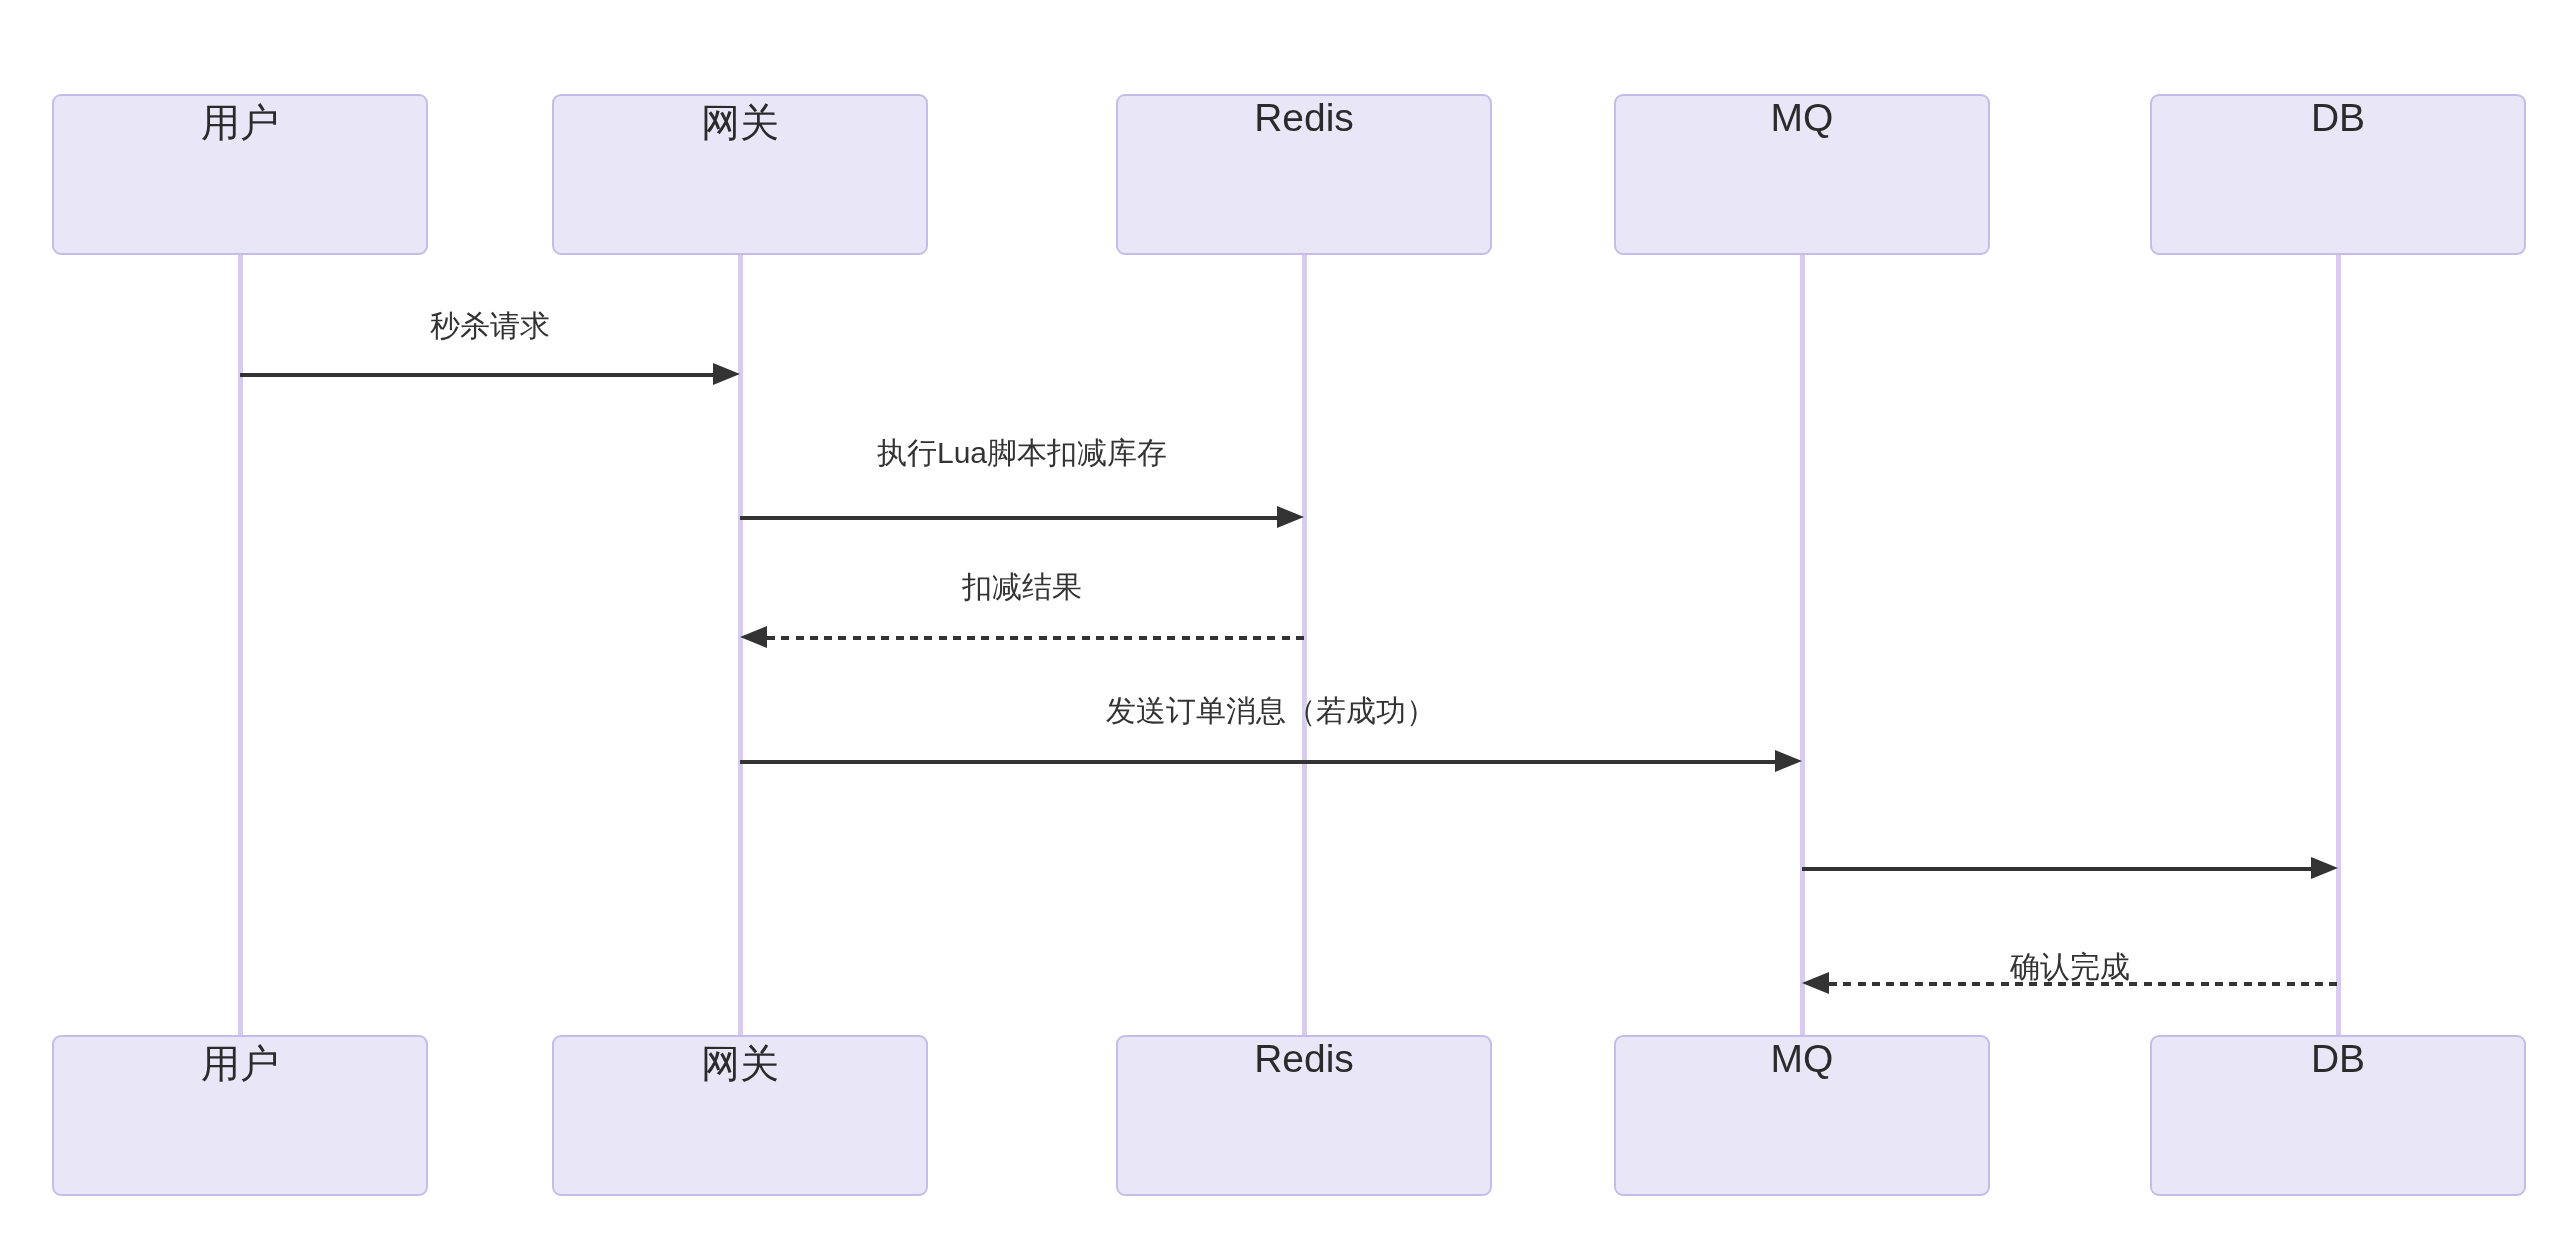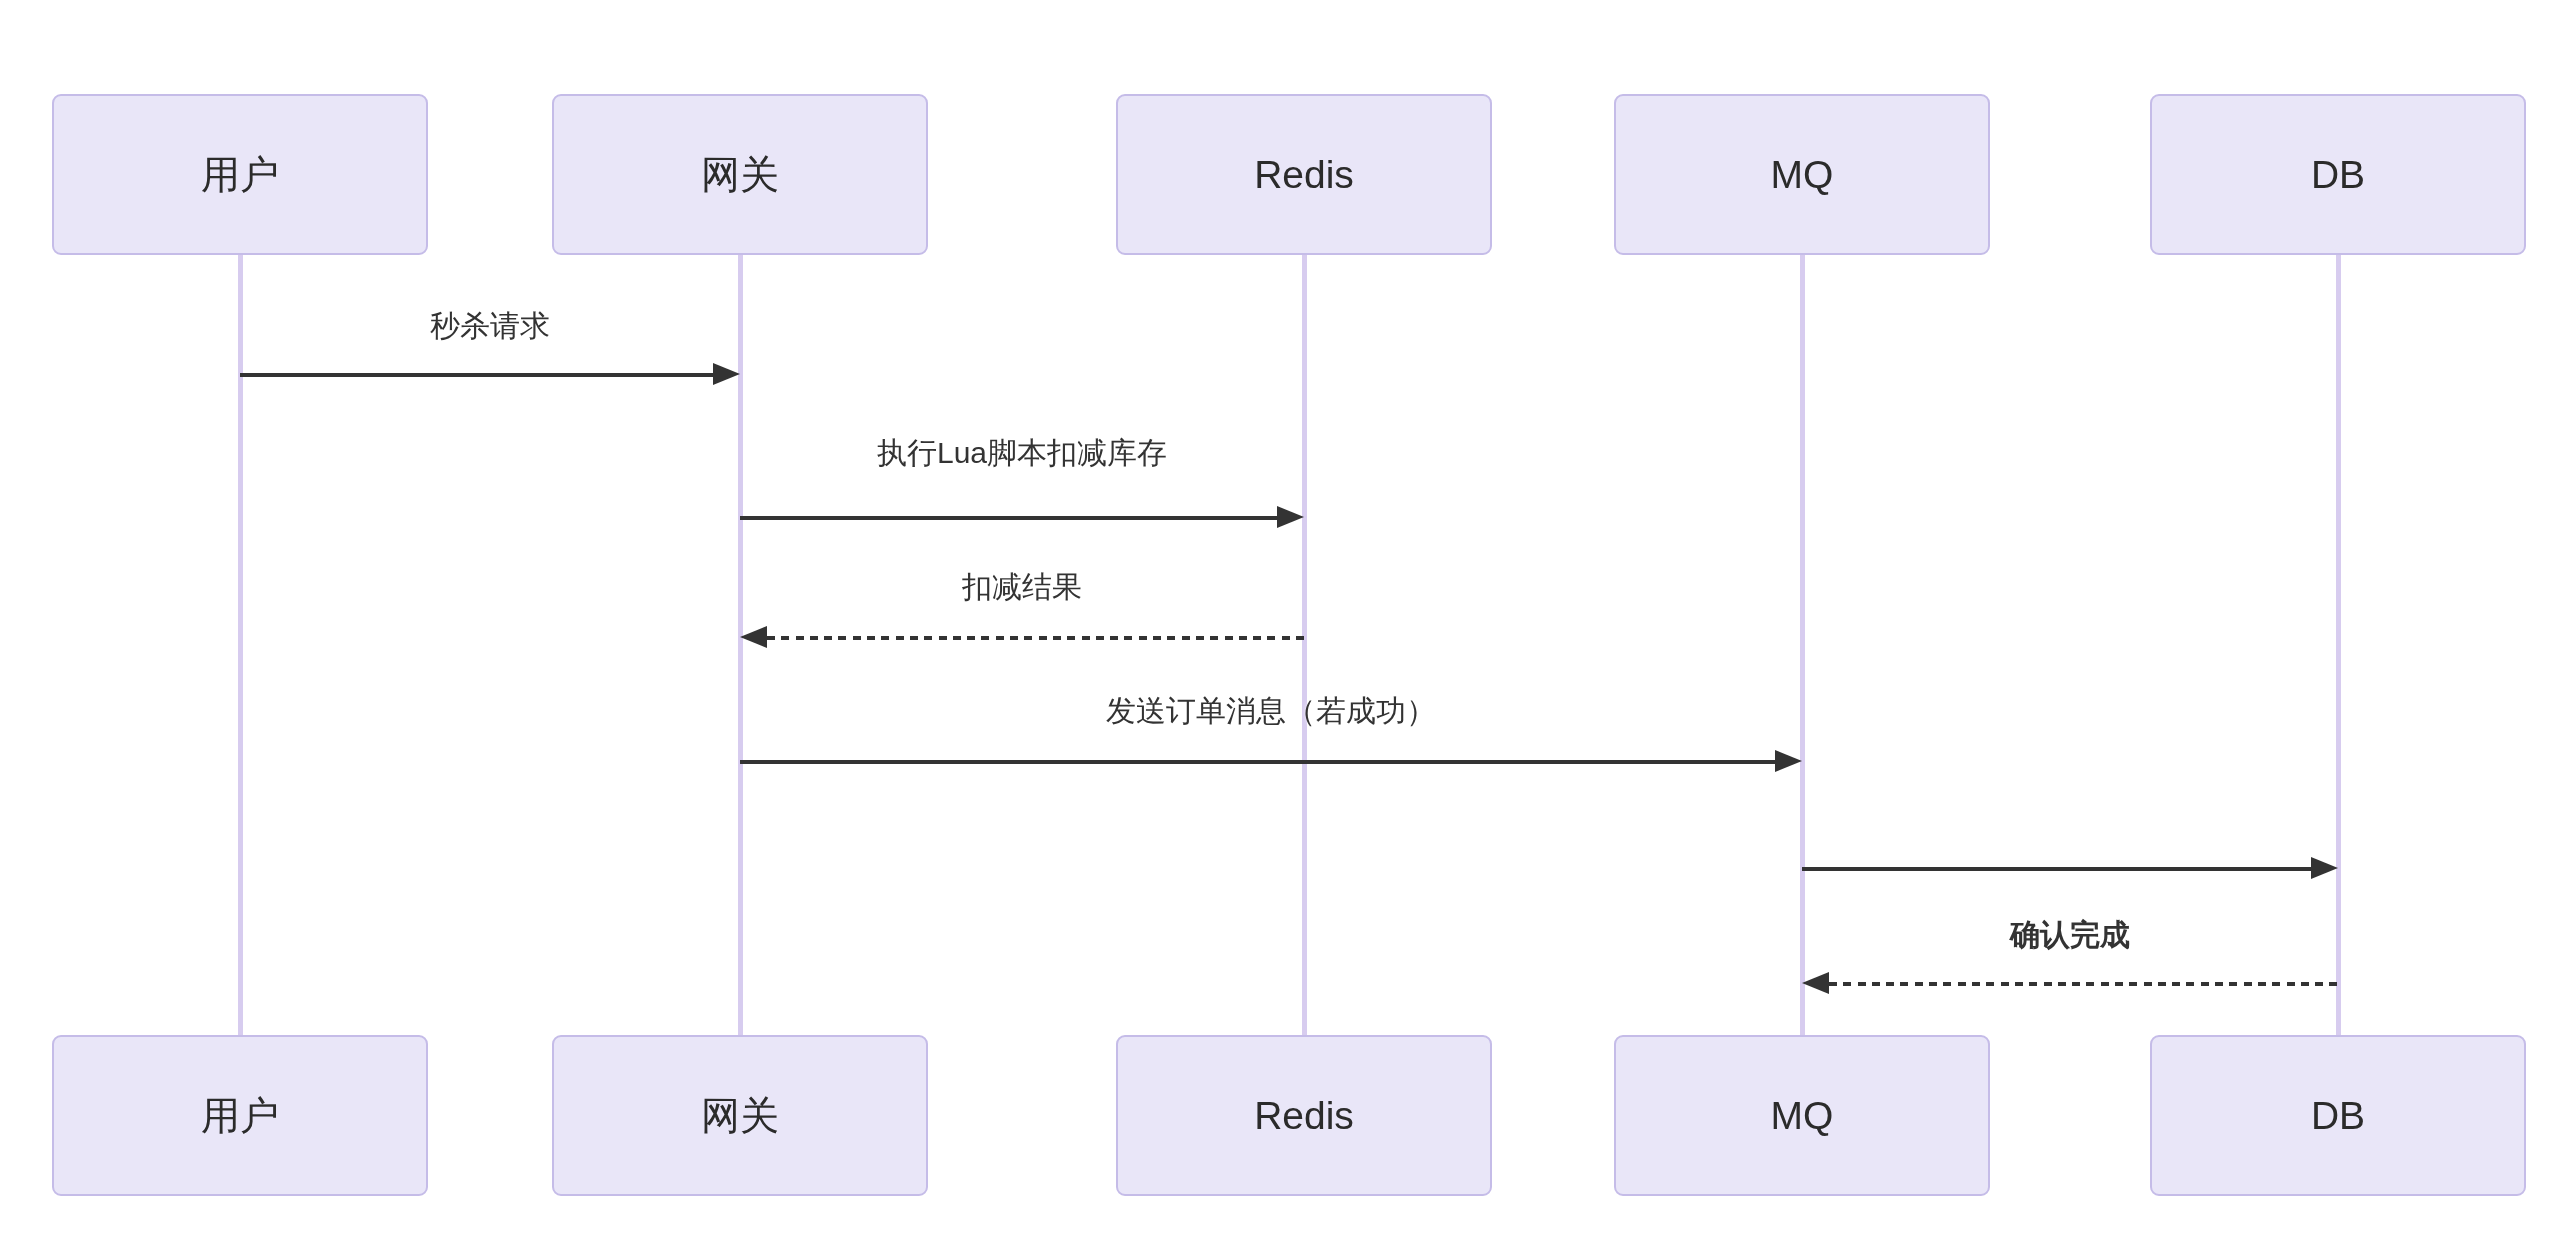--- a/index.html
+++ b/index.html
@@ -24,7 +24,7 @@
     border-radius: 9px;
     box-sizing: border-box;
     display: flex;
-    align-items: center;
+    align-items: flex-start;
     justify-content: center;
     font-size: 39px;
     color: #2b2b2b;

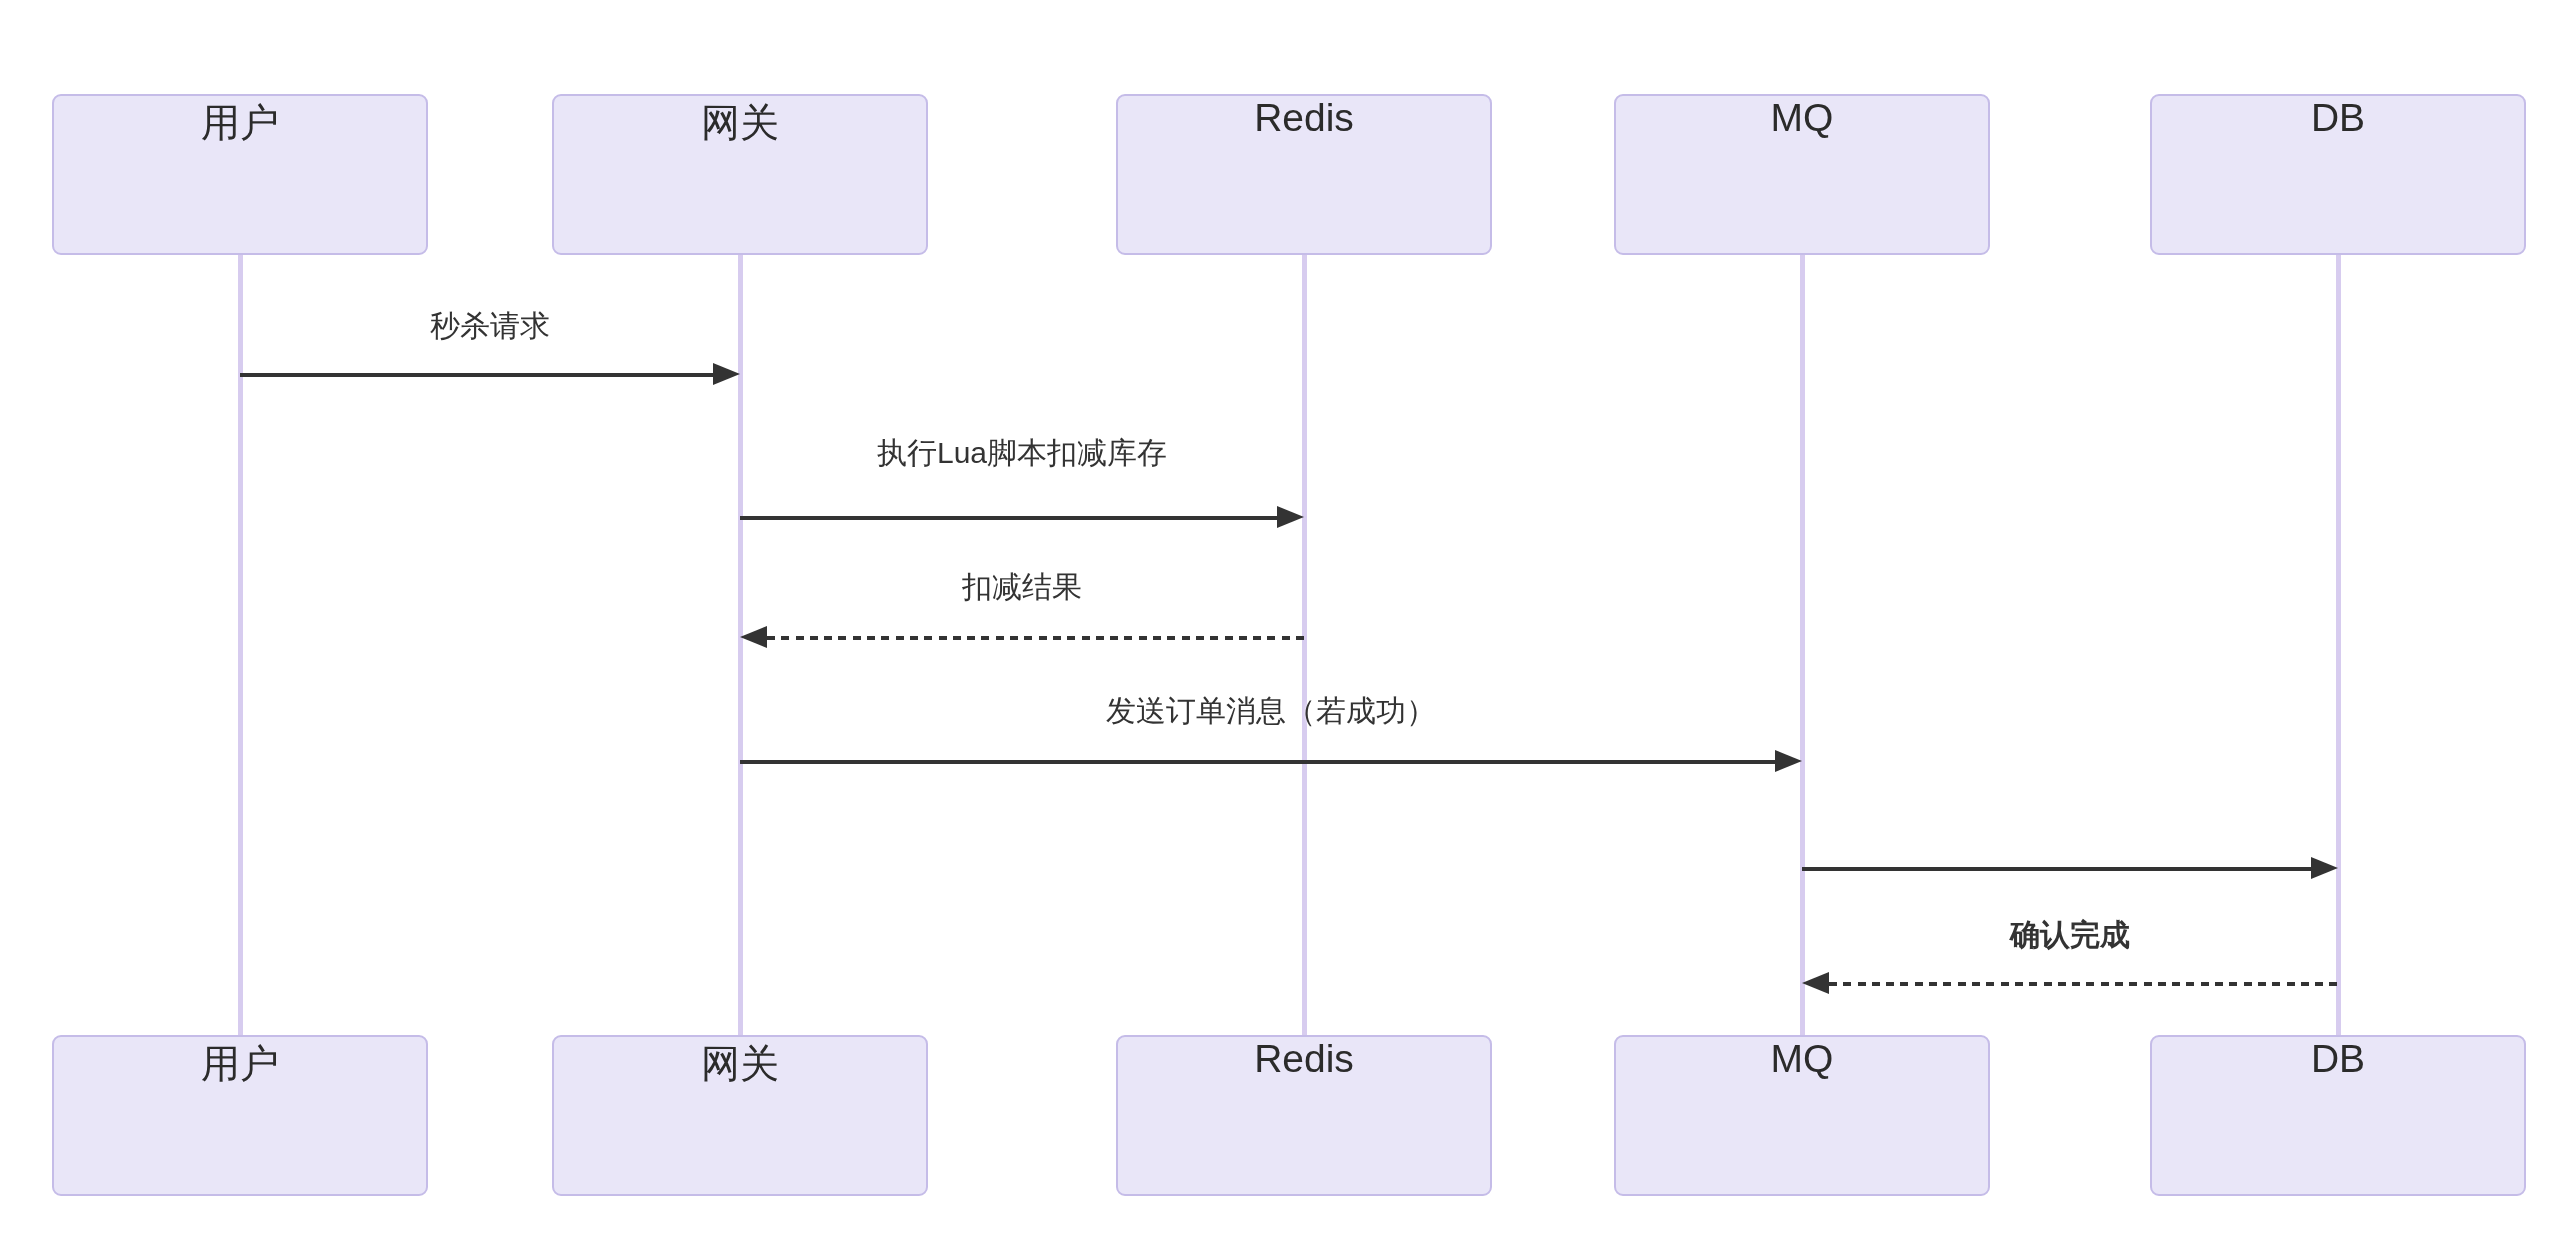--- a/index.html
+++ b/index.html
@@ -130,7 +130,7 @@
   <div class="msg-line" style="left:1802px; top:867px; width:511px;"></div>
   <div class="arrowhead right" style="left:2311px; top:857px;"></div>
 
-  <div class="msg-label" style="left:2070px; top:910px;font-weight:bold;">确认完成</div>
+  <div class="msg-label" style="left:2070px; top:942px;">确认完成</div>
   <div class="msg-line dashed" style="left:1829px; top:982px; width:509px;"></div>
   <div class="arrowhead left" style="left:1802px; top:972px;"></div>
 

